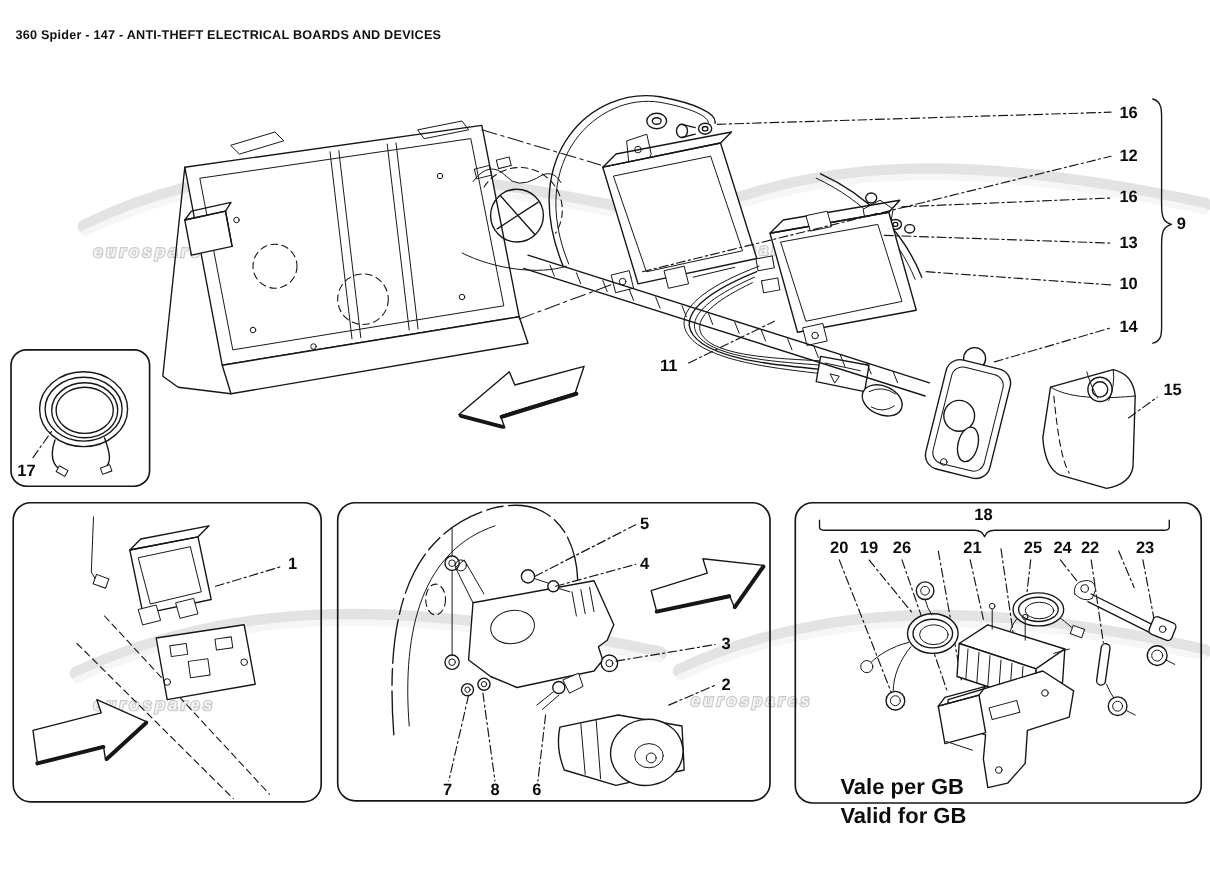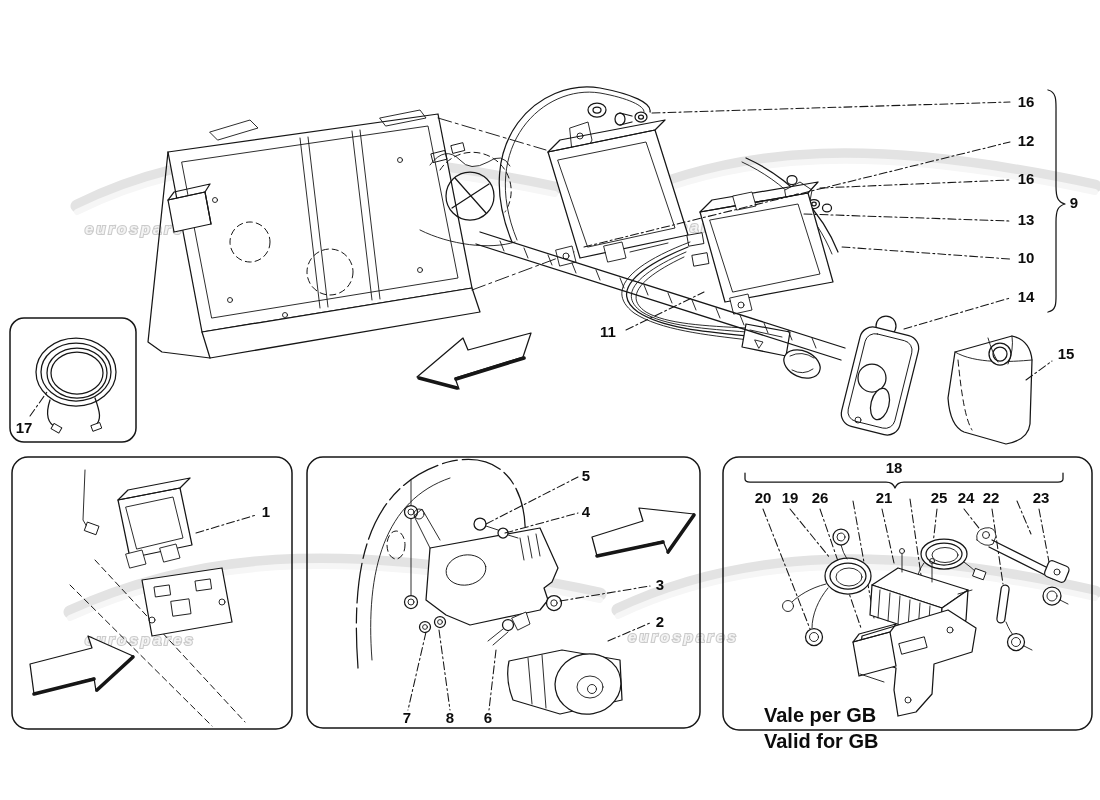--- a/index.html
+++ b/index.html
@@ -30,6 +30,7 @@
 <body>
 
 <div id="stage">
+  <div id="title">360 Spider - 147 - ANTI-THEFT ELECTRICAL BOARDS AND DEVICES</div>
 
   <svg width="1100" height="800" viewBox="0 0 1100 800">
 

